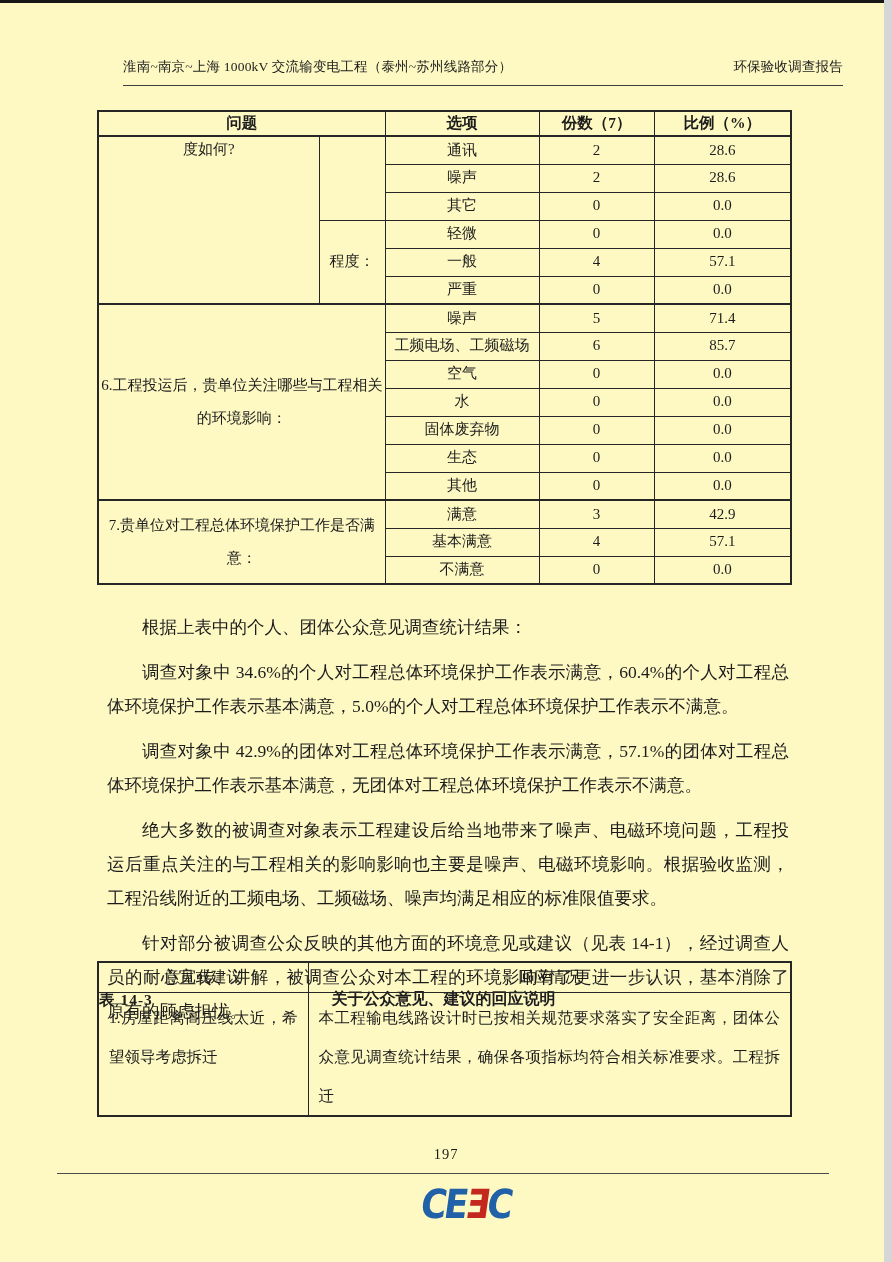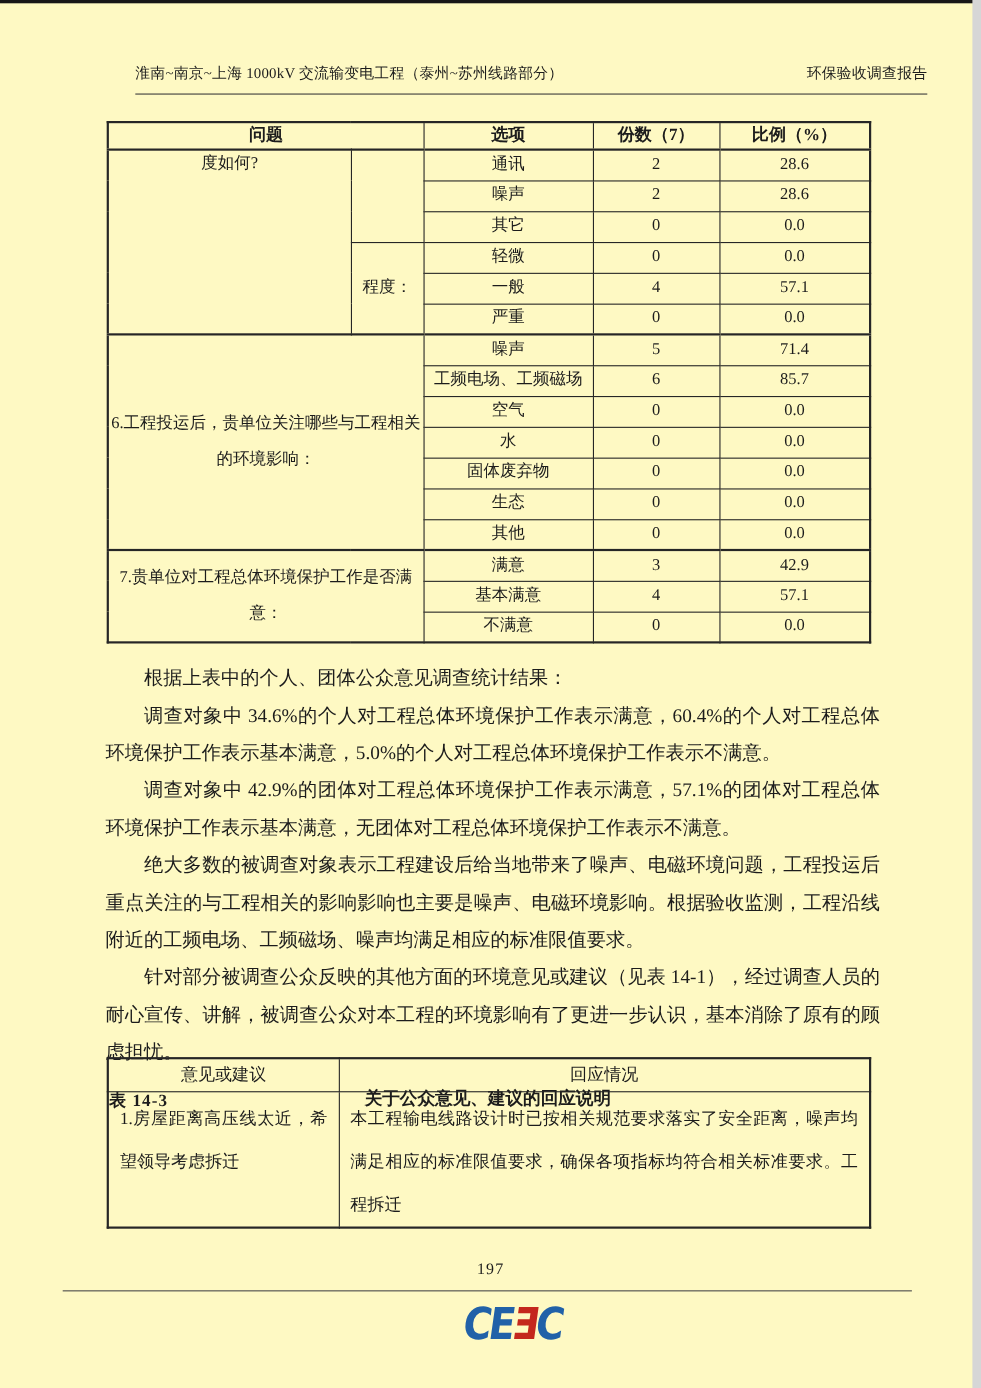--- a/index.html
+++ b/index.html
@@ -41,7 +41,7 @@
     position:absolute; top:599px; left:96px; width:704px;
     font-size:17.5px; line-height:34px; text-align:justify;
   }
-  .body-text p { margin:0; text-indent:2em; }
+  .body-text p { margin:11px; text-indent:2em; }
 
   
   .caption { position:absolute; top:988px; left:97px; width:693px; height:24px; font-weight:bold; }

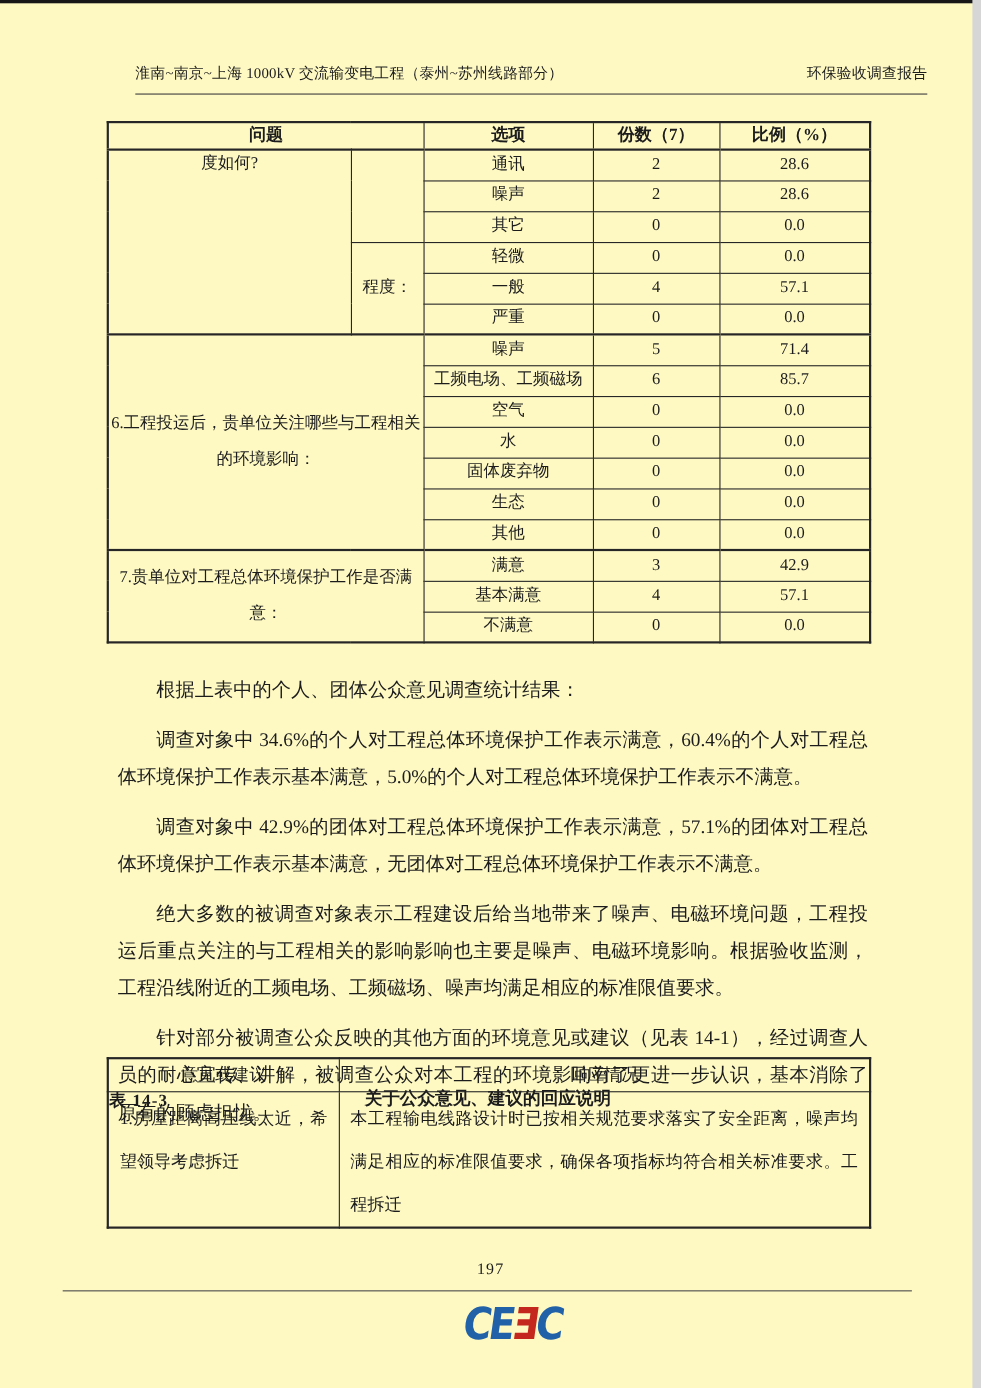--- a/index.html
+++ b/index.html
@@ -226,7 +226,7 @@
     <tbody>
       <tr>
         <td>1.房屋距离高压线太近，希望领导考虑拆迁</td>
-        <td>本工程输电线路设计时已按相关规范要求落实了安全距离，噪声均满足相应的标准限值要求，确保各项指标均符合相关标准要求。工程拆迁</td>
+        <td>本工程输电线路设计时已按相关规范要求落实了安全距离，团体公众意见调查统计结果，确保各项指标均符合相关标准要求。工程拆迁</td>
       </tr>
     </tbody>
   </table>

